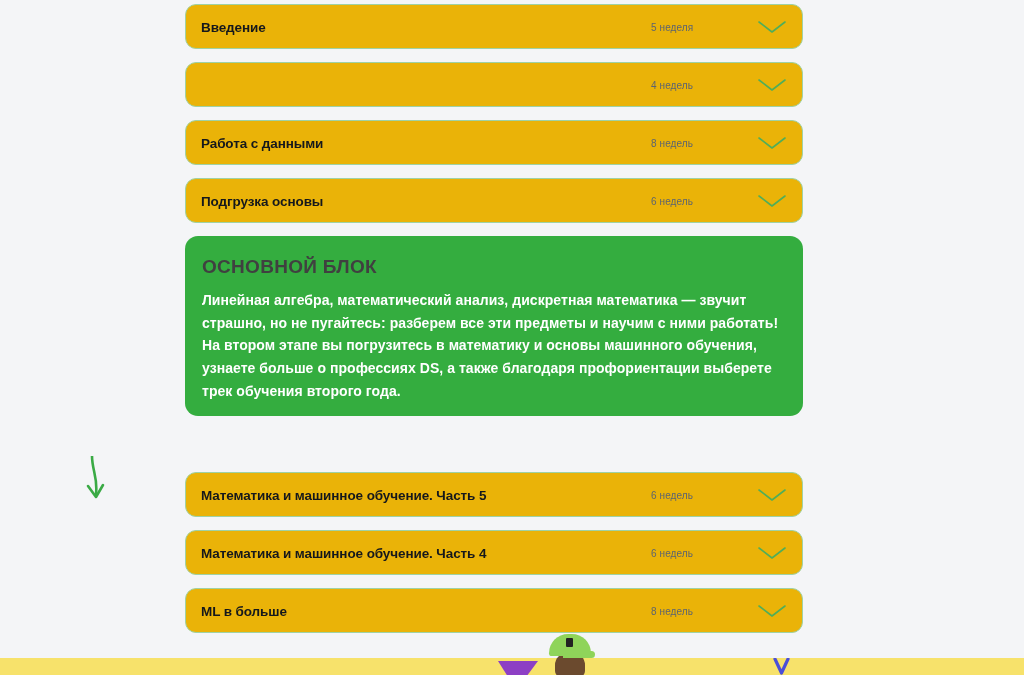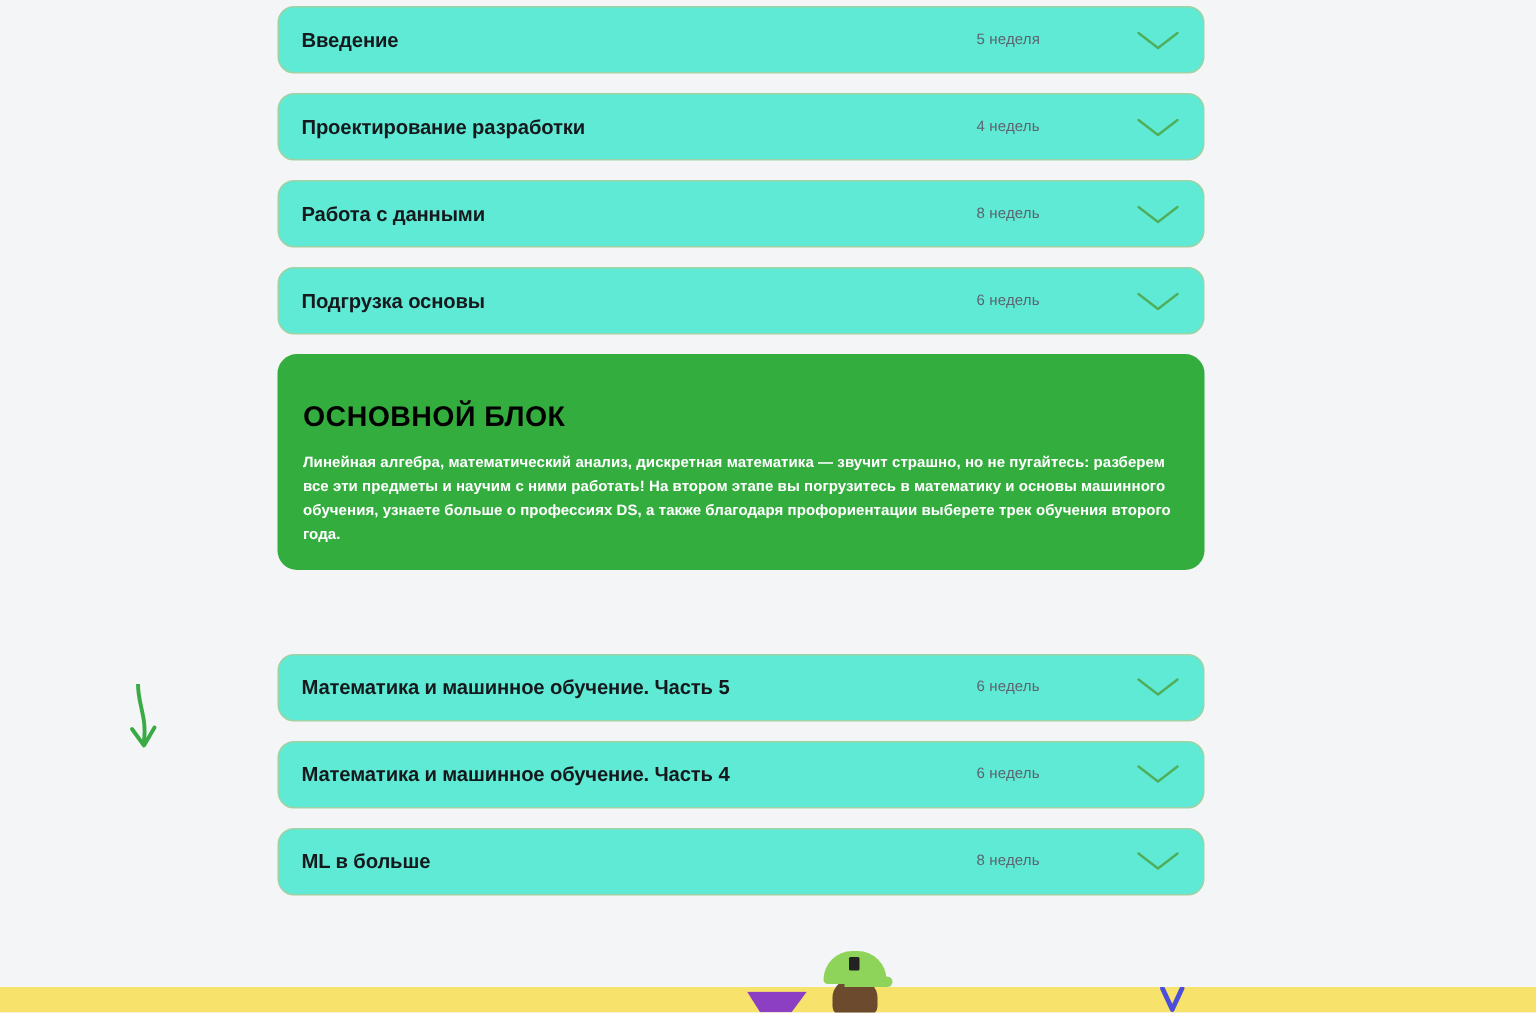--- a/index.html
+++ b/index.html
@@ -35,7 +35,7 @@
     box-sizing: border-box;
     width: 618px;
     height: 45px;
-    background: #5eead4;
+    background: #eab308;
     border: 1px solid #9fd2a4;
     border-radius: 11px;
     display: flex;

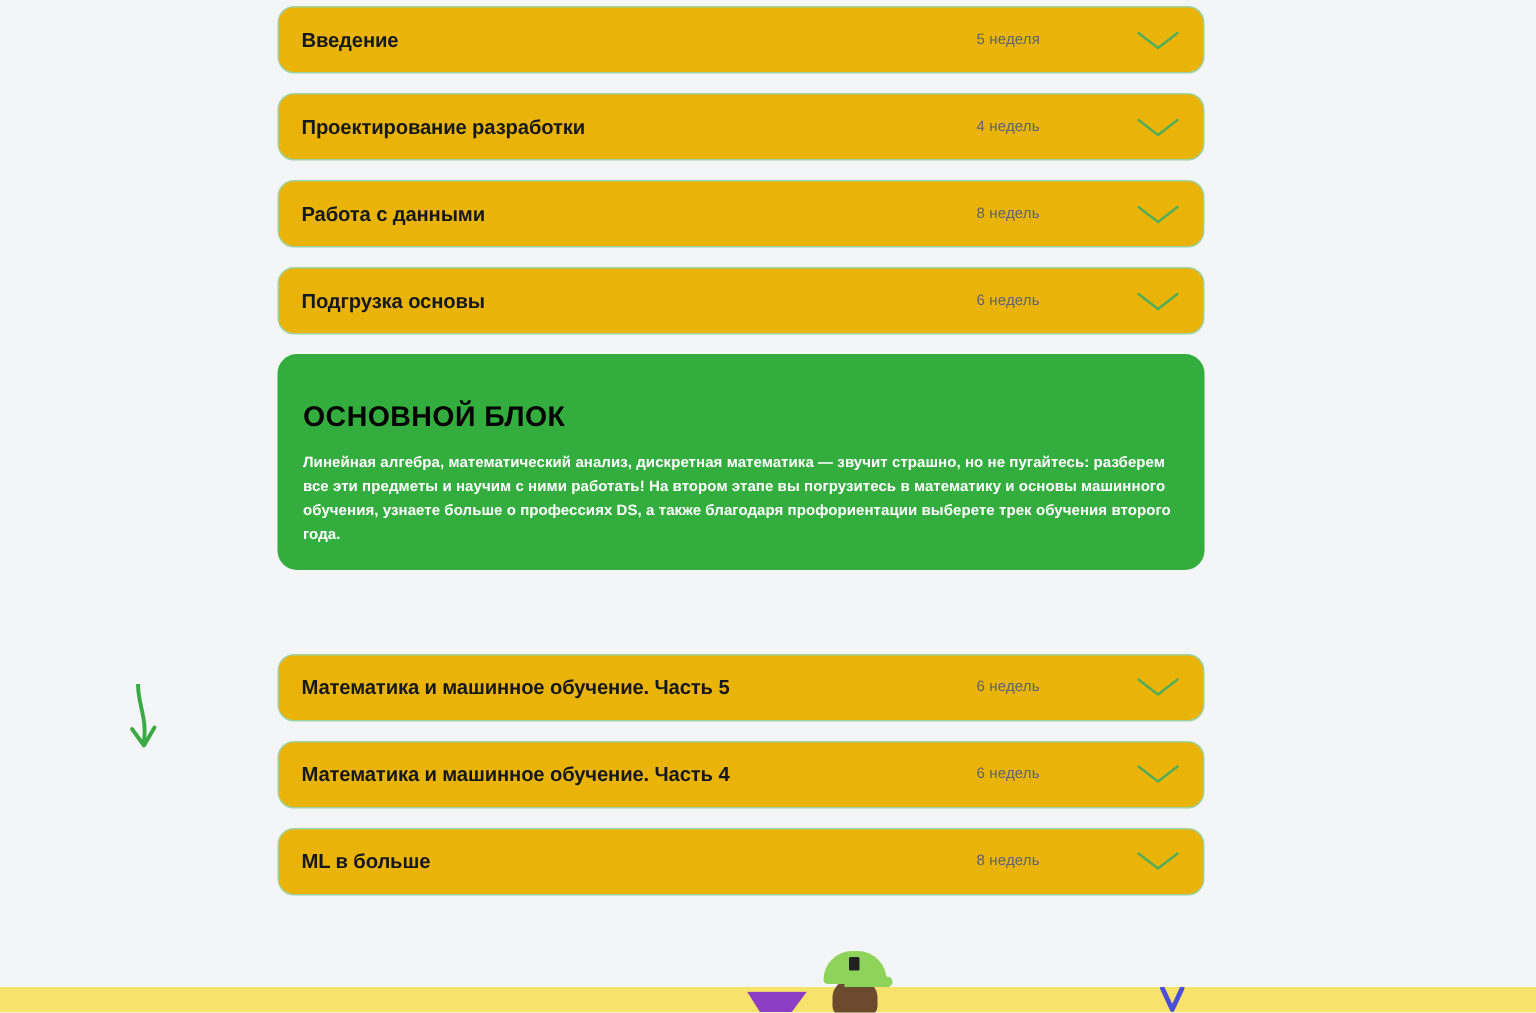--- a/index.html
+++ b/index.html
@@ -206,7 +206,6 @@
     </div>
 
     <div class="module-card">
-      <span class="module-title">Проектирование разработки</span>
       <span class="module-duration">4 недель</span>
       <span class="chevron">
         <svg width="38" height="18" viewBox="0 0 38 18">

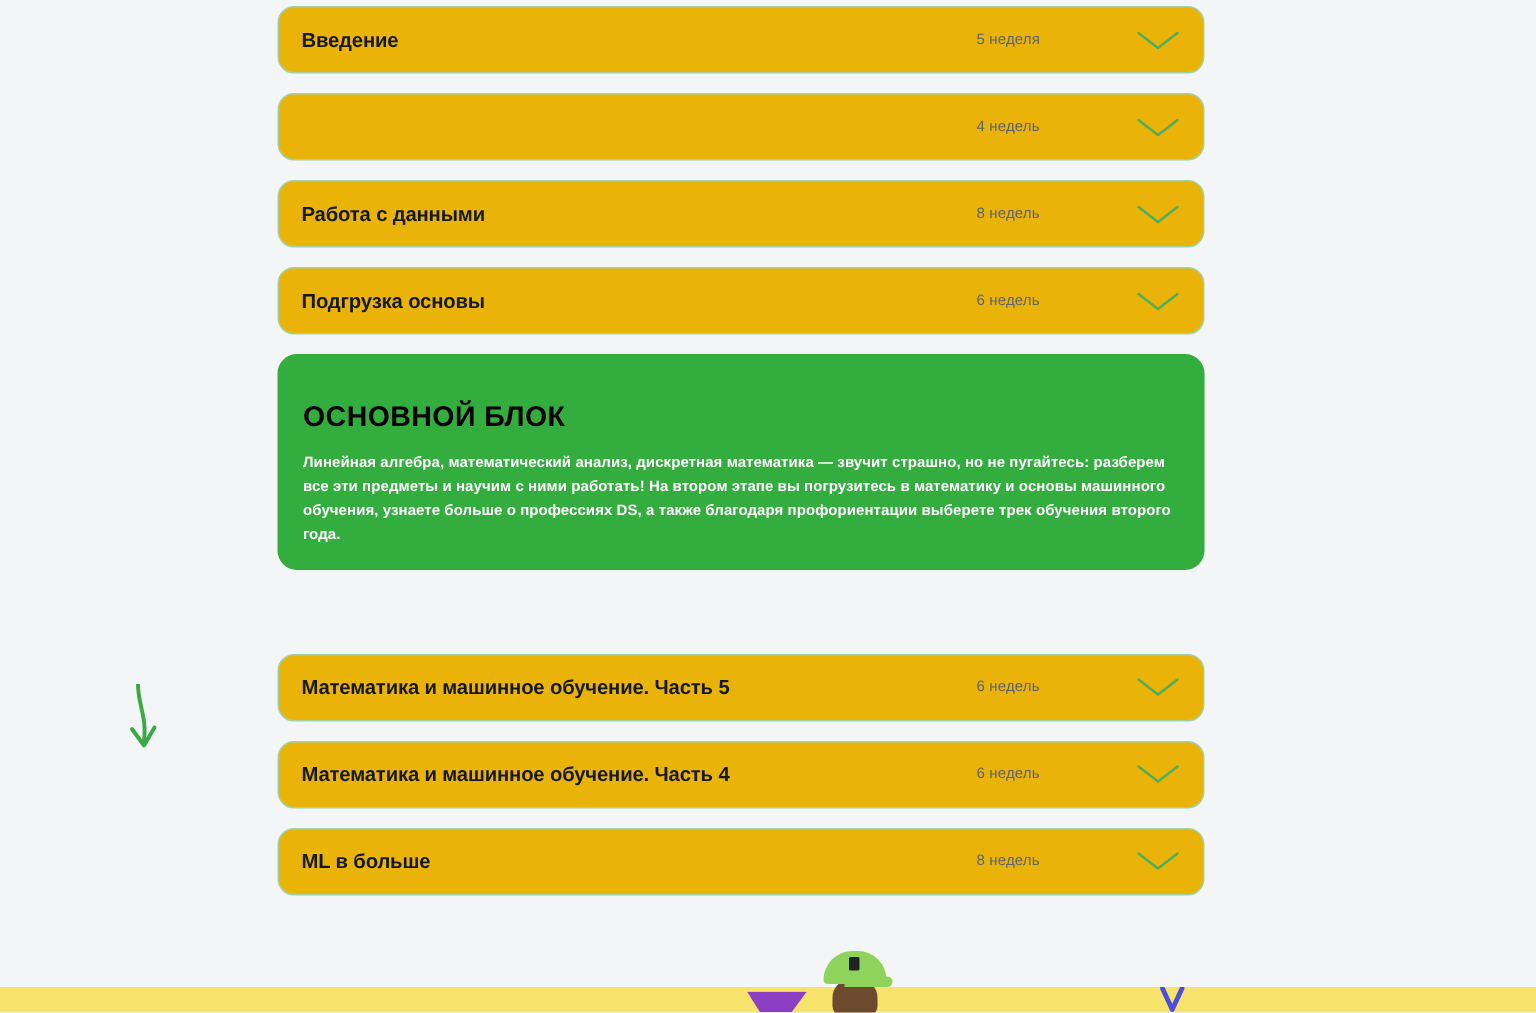--- a/index.html
+++ b/index.html
@@ -91,11 +91,11 @@
   .highlight-title {
     font-size: 19px;
     font-weight: bold;
-    color: #000000;
+    color: #404040;
     text-transform: uppercase;
     letter-spacing: 0.3px;
     line-height: 1.1;
-    margin: 16px 0 11px 0;
+    margin: 4px 0 11px 0;
   }
   .highlight-body {
     font-size: 10px;

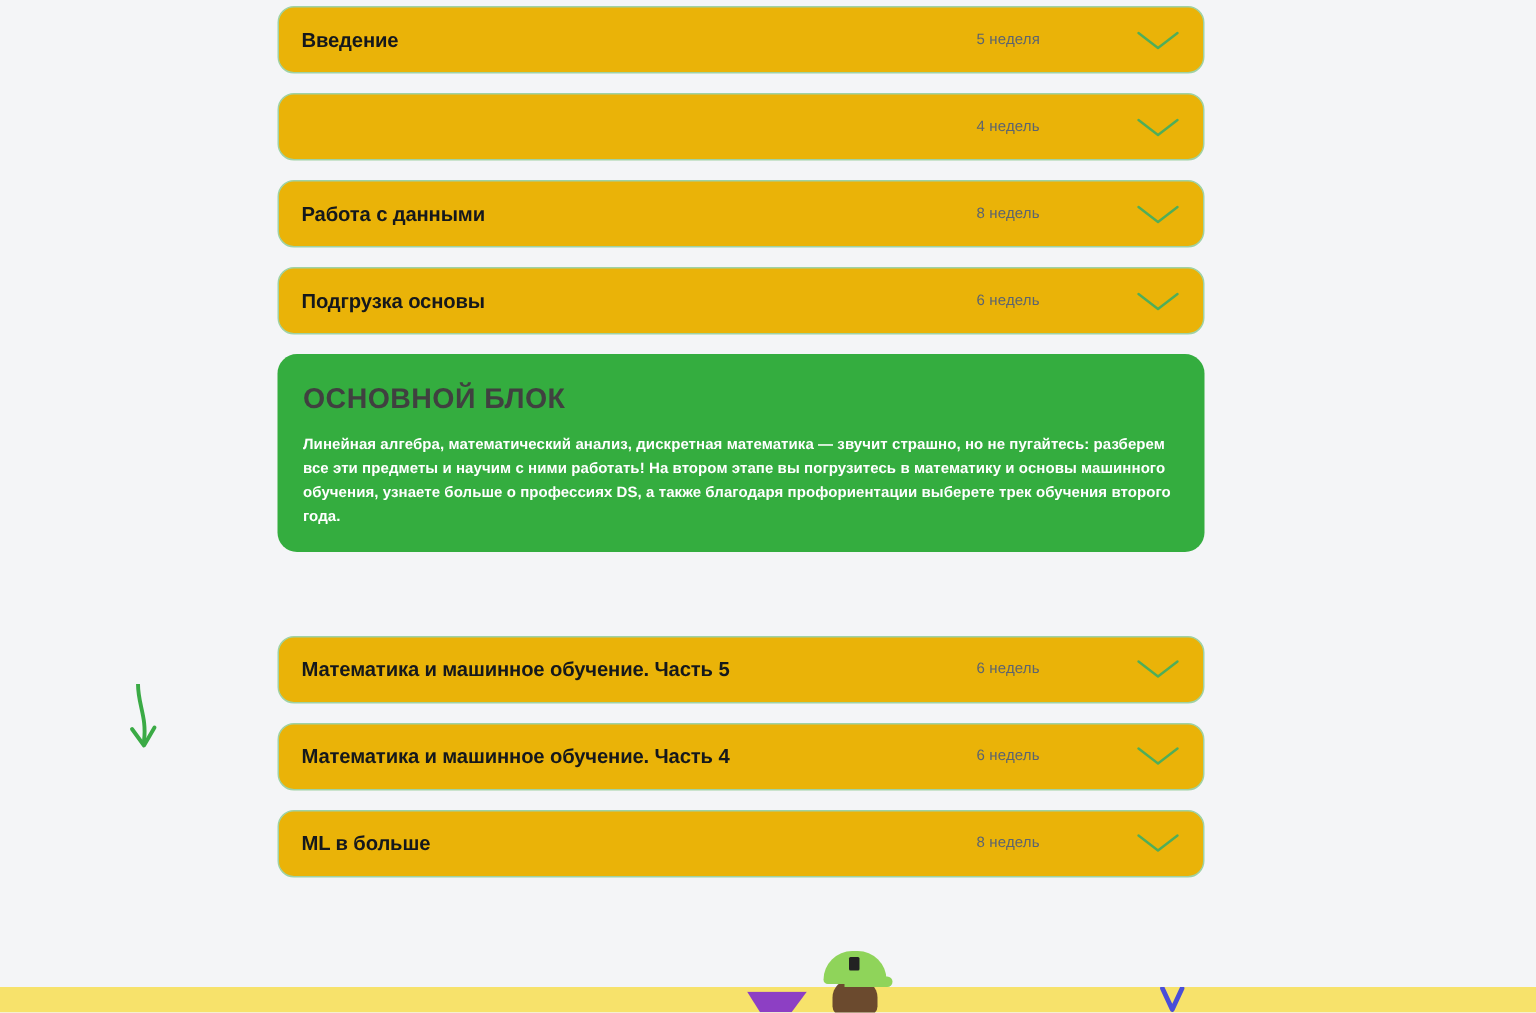--- a/index.html
+++ b/index.html
@@ -98,7 +98,7 @@
     margin: 4px 0 11px 0;
   }
   .highlight-body {
-    font-size: 10px;
+    font-size: 14px;
     color: #ffffff;
     line-height: 1.62;
     font-weight: bold;

